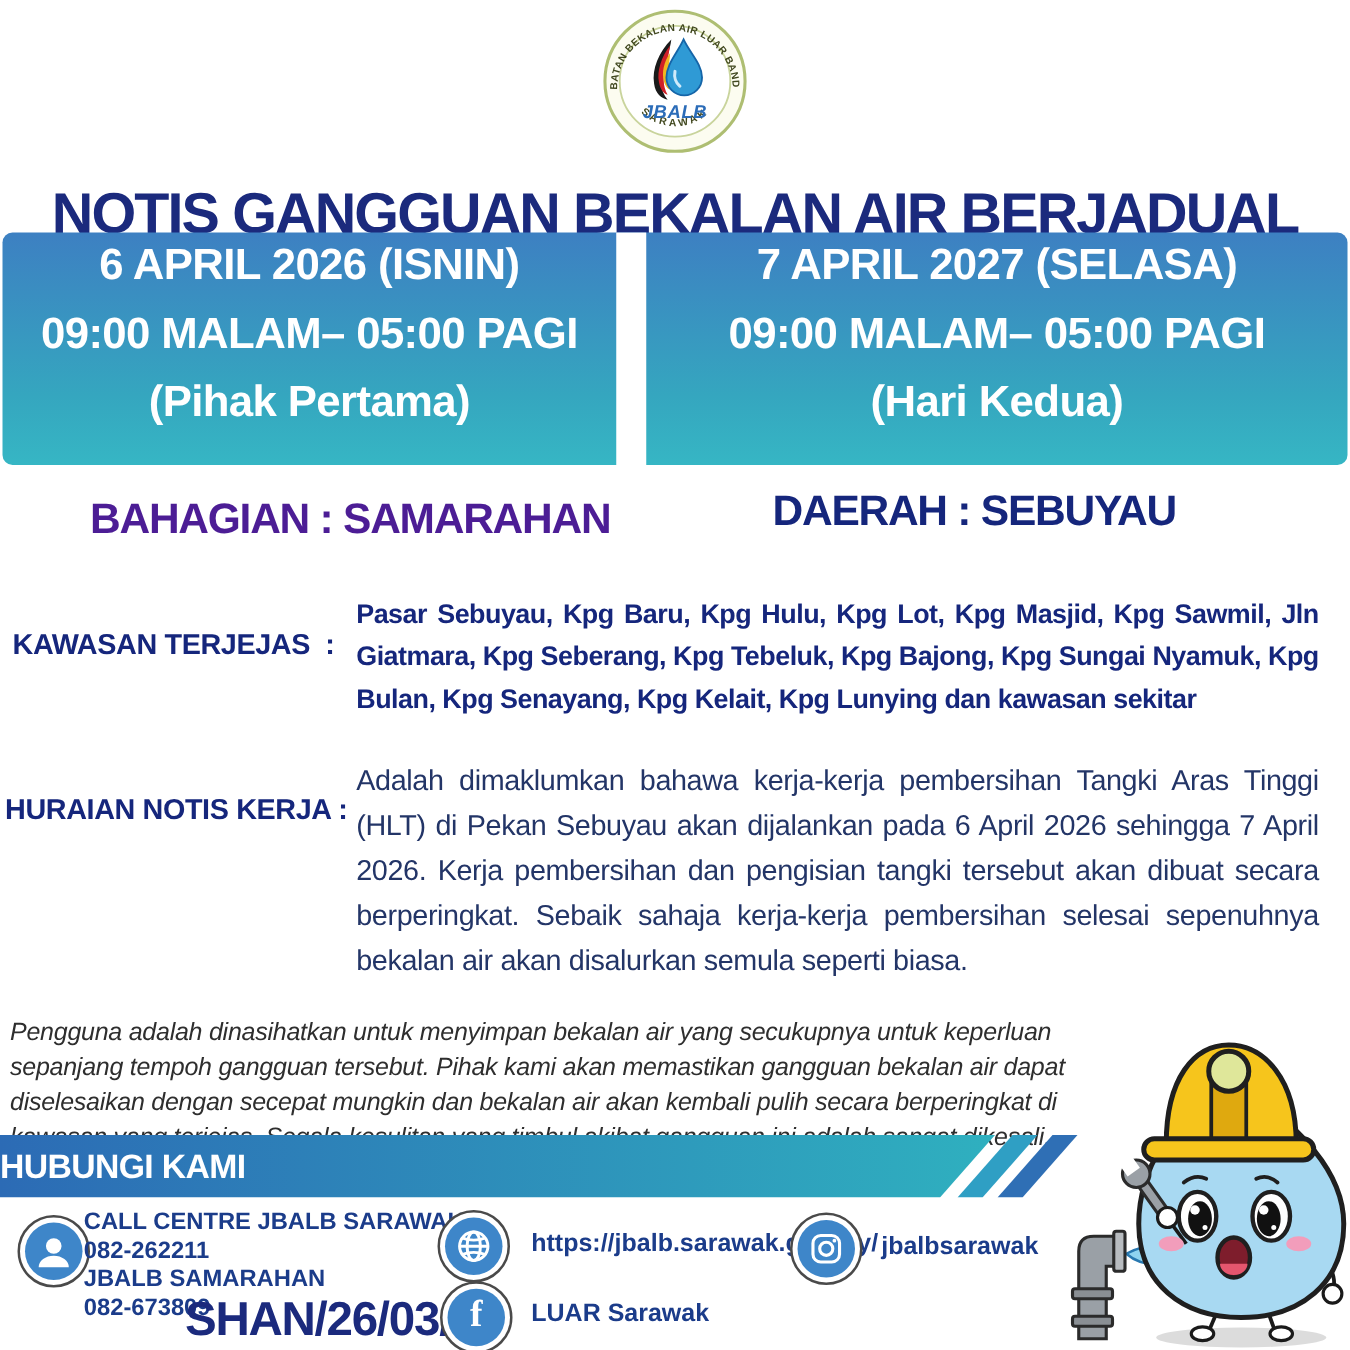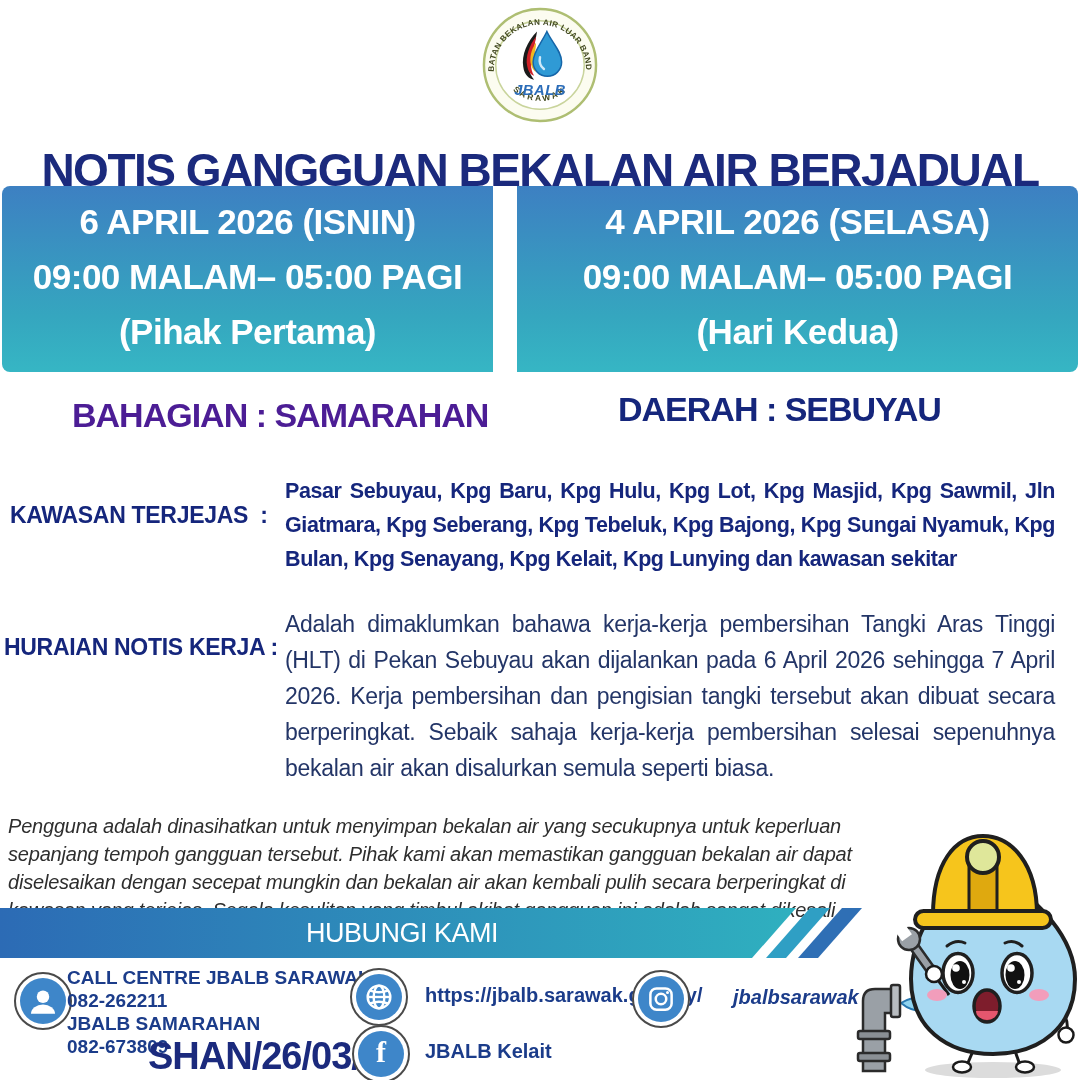--- a/index.html
+++ b/index.html
@@ -18,7 +18,7 @@
     background:linear-gradient(180deg,#3d80c2 0%,#35a6bf 70%,#36b6c4 100%);}
   .date-banner .divider{position:absolute;left:491px;top:0;width:24px;height:186px;background:#ffffff;}
   .date-col{position:absolute;top:0;height:160px;display:flex;flex-direction:column;justify-content:center;
-    text-align:center;color:#fff;font-weight:bold;font-size:35px;line-height:55px;letter-spacing:-0.5px;margin-top:10px;}
+    text-align:center;color:#fff;font-weight:bold;font-size:35px;line-height:55px;letter-spacing:-0.5px;}
   .date-col.left{left:0;width:491px;}
   .date-col.right{left:515px;width:561px;}
 

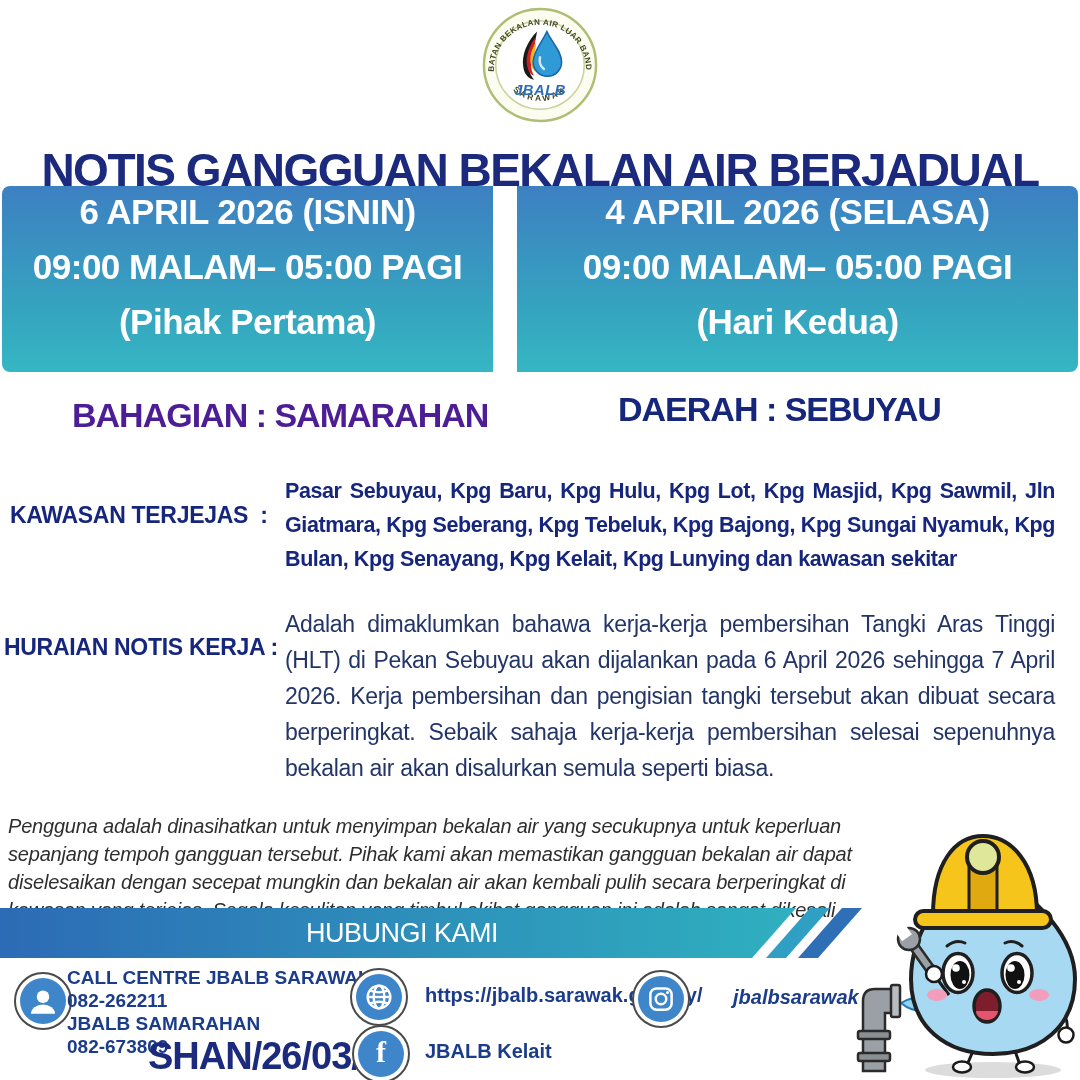--- a/index.html
+++ b/index.html
@@ -102,7 +102,7 @@
     </div>
     <div class="divider"></div>
     <div class="date-col right">
-      <div>4 APRIL 2026 (SELASA)</div>
+      <div>7 APRIL 2027 (SELASA)</div>
       <div>09:00 MALAM– 05:00 PAGI</div>
       <div>(Hari Kedua)</div>
     </div>

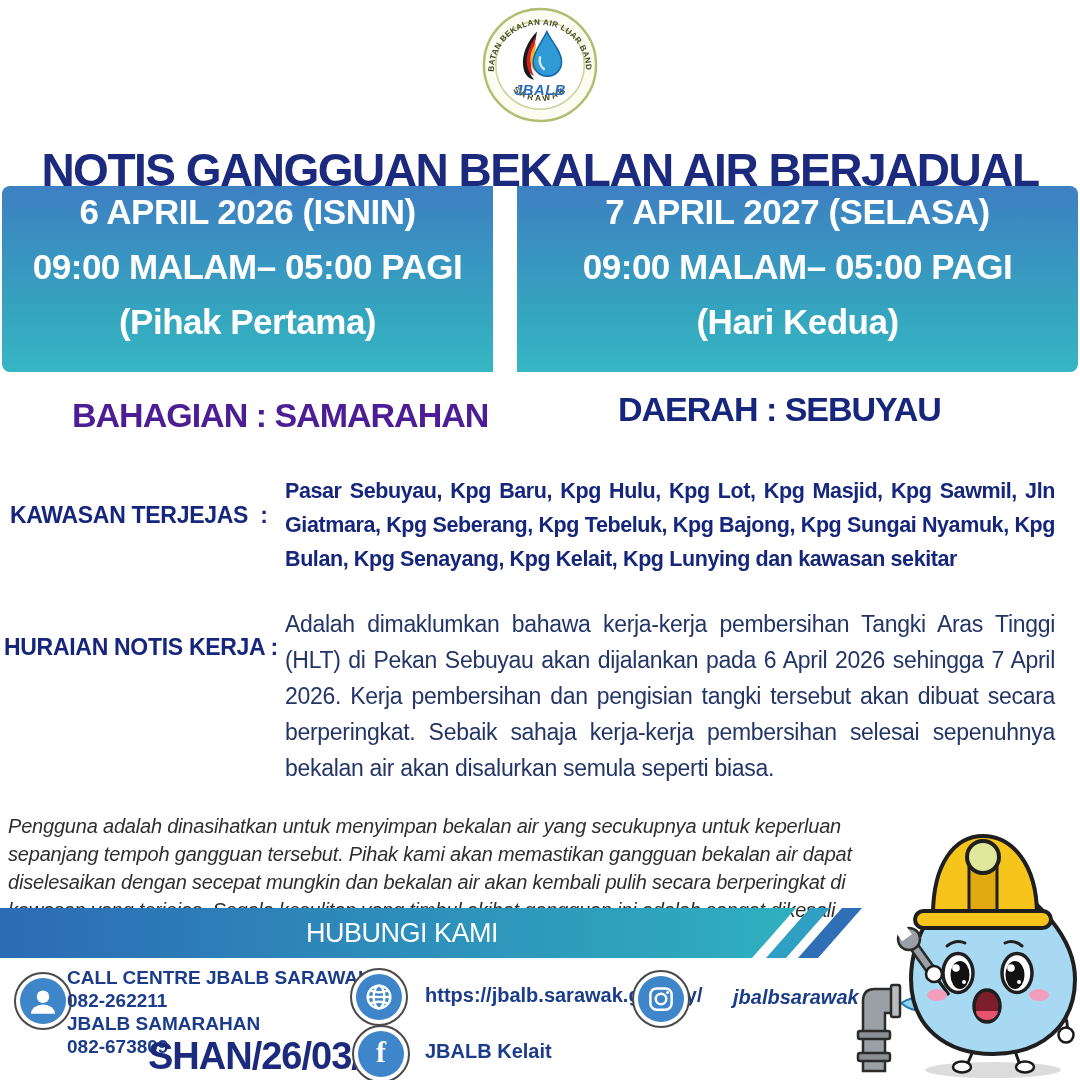--- a/index.html
+++ b/index.html
@@ -43,8 +43,8 @@
 
   
   .hubungi-wrap{position:absolute;left:0;top:908px;width:880px;height:50px;}
-  .hubungi-label{position:absolute;left:12px;top:10px;width:780px;text-align:center;color:#fff;
-    font-weight:normal;font-size:27px;letter-spacing:-0.5px;}
+  .hubungi-label{position:absolute;left:0;top:10px;width:780px;text-align:left;color:#fff;
+    font-weight:bold;font-size:27px;letter-spacing:-0.5px;}
 
   
   .contact-icon{position:absolute;width:58px;height:58px;border-radius:50%;background:#fff;

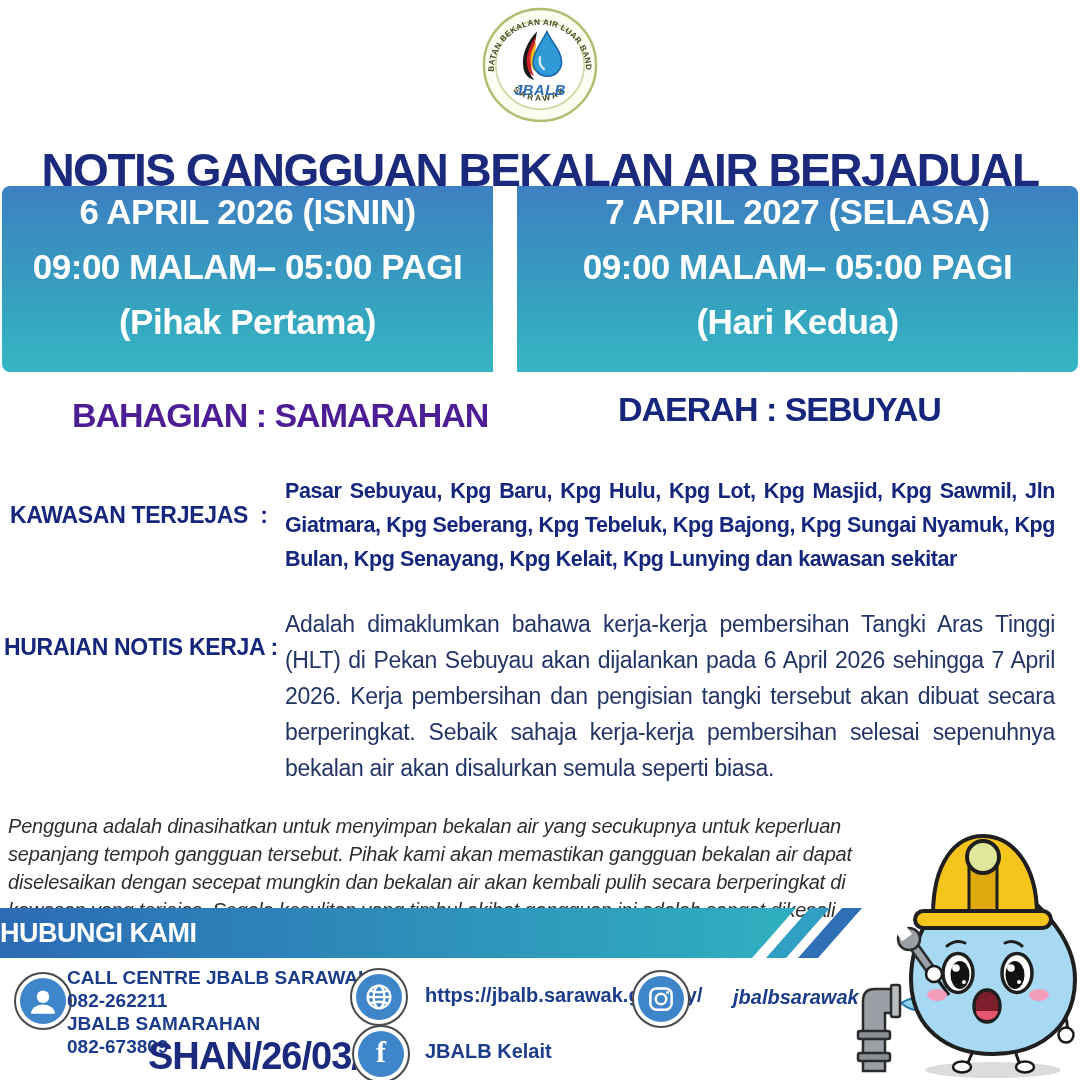--- a/index.html
+++ b/index.html
@@ -178,7 +178,7 @@
       </svg>
     </div>
   </div>
-  <div class="contact-label" style="left:733px;top:986px;font-style:italic;">jbalbsarawak</div>
+  <div class="contact-label" style="left:705px;top:986px;">jbalbsarawak</div>
 
   <svg class="mascot" viewBox="0 0 235 267">
     <ellipse cx="148" cy="257" rx="68" ry="8" fill="#dcdcdc"></ellipse>

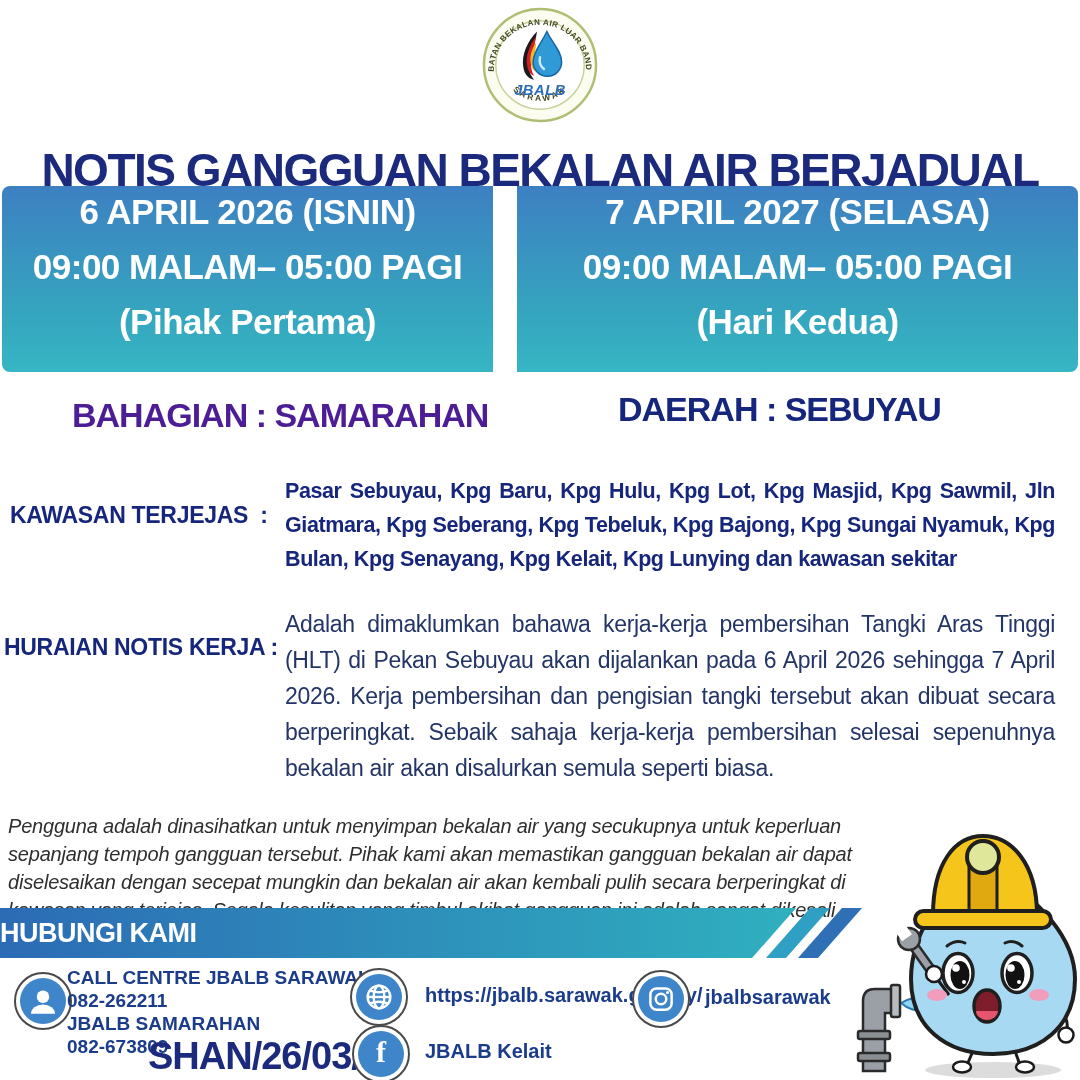--- a/index.html
+++ b/index.html
@@ -167,7 +167,7 @@
         <span class="fb-glyph">f</span>
       </div>
   </div>
-  <div class="contact-label" style="left:425px;top:1040px;">JBALB Kelait</div>
+  <div class="contact-label" style="left:425px;top:1040px;">LUAR Sarawak</div>
 
   <div class="contact-icon" style="left:632px;top:970px;">
     <div class="blue">

